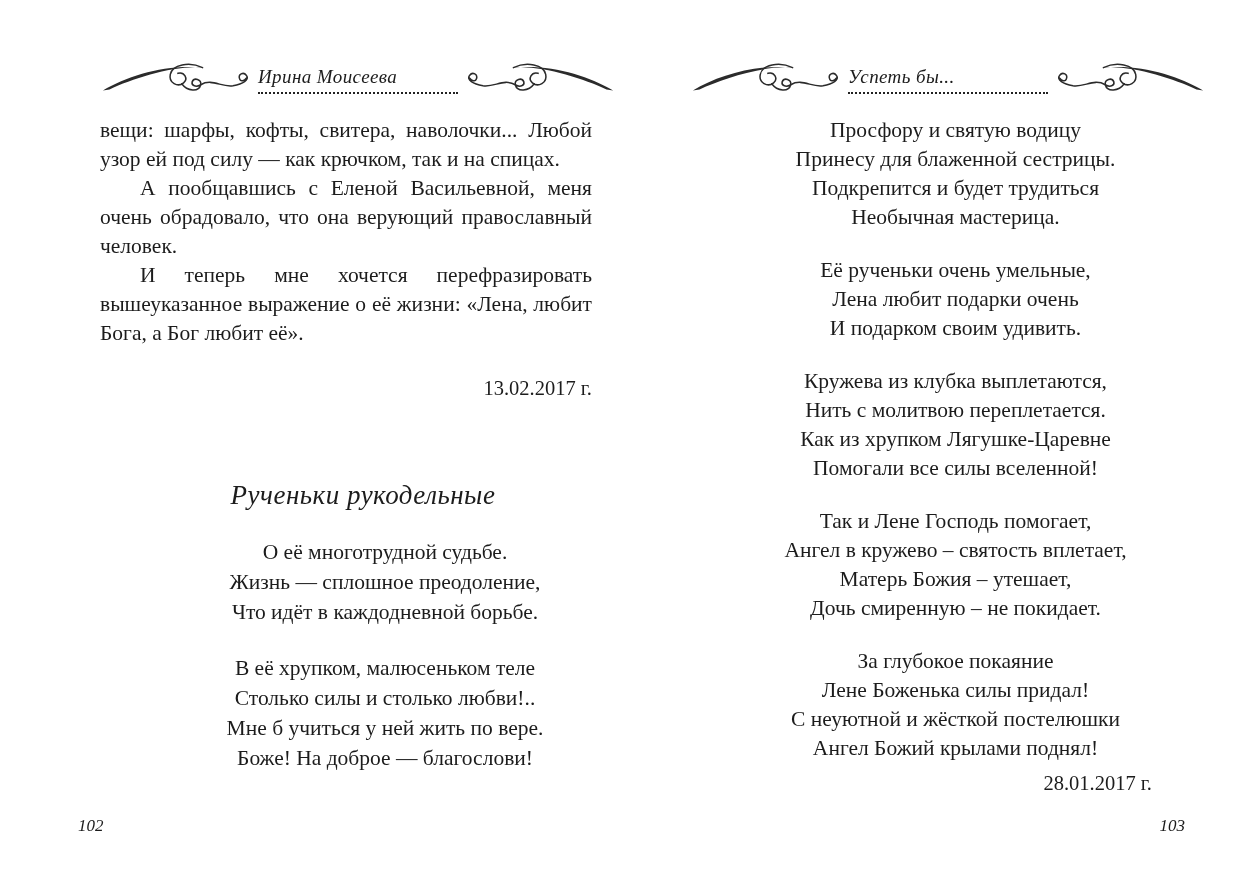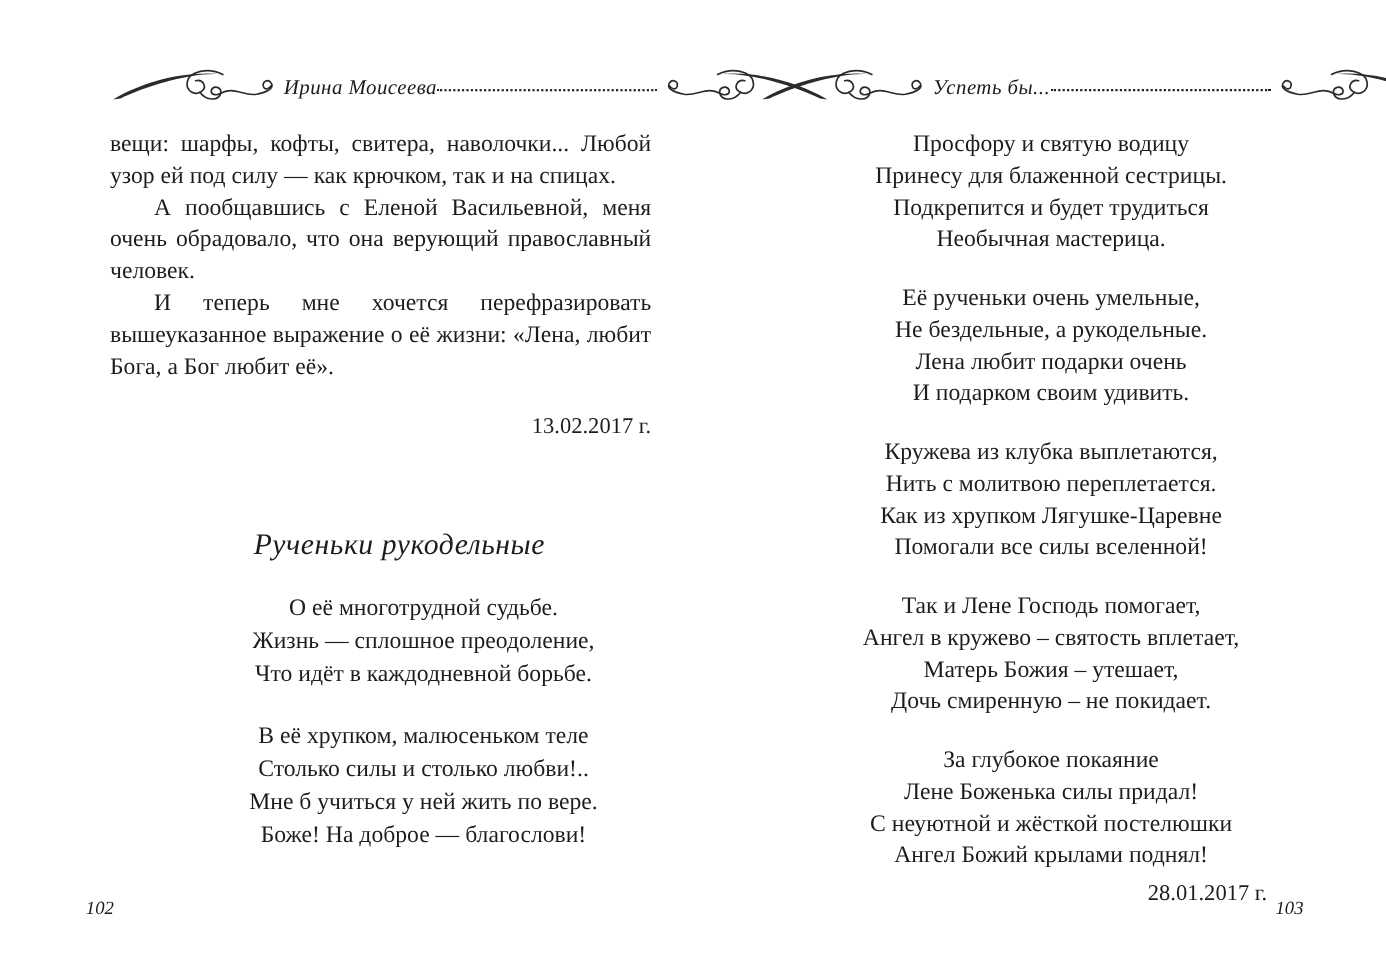--- a/index.html
+++ b/index.html
@@ -20,7 +20,7 @@
   .flourish{flex:0 0 auto;width:152px;height:44px;}
   .flourish svg{display:block;width:100%;height:100%;}
   .flourish.mirrored svg{transform:scaleX(-1);}
-  .header-center{flex:1 1 auto;display:flex;flex-direction:row;align-items:center;padding:0 6px;}
+  .header-center{flex:1 1 auto;display:flex;flex-direction:column;align-items:flex-start;padding:0 6px;}
   .running-title{font-style:italic;font-size:19px;letter-spacing:.4px;white-space:nowrap;}
   .dotted-rule{width:200px;height:0;border-bottom:2.6px dotted #222;margin-top:4px;}
 

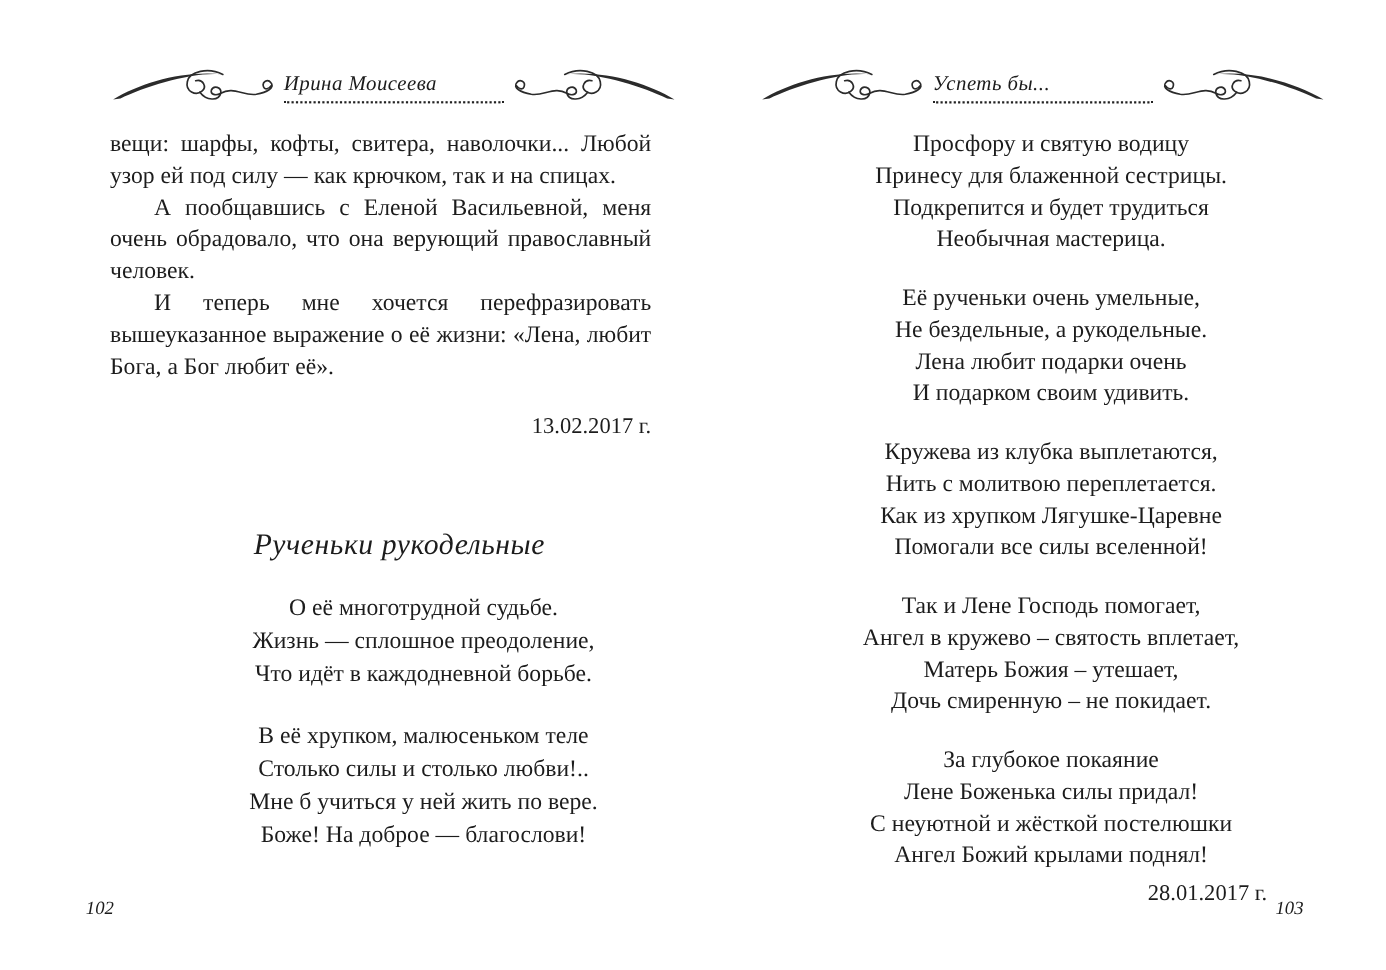--- a/index.html
+++ b/index.html
@@ -139,7 +139,6 @@
         </div>
         <div class="stanza">
           <div class="poem-line">Её рученьки очень умельные,</div>
-          <div class="poem-line">Не бездельные, а рукодельные.</div>
           <div class="poem-line">Лена любит подарки очень</div>
           <div class="poem-line">И подарком своим удивить.</div>
         </div>

